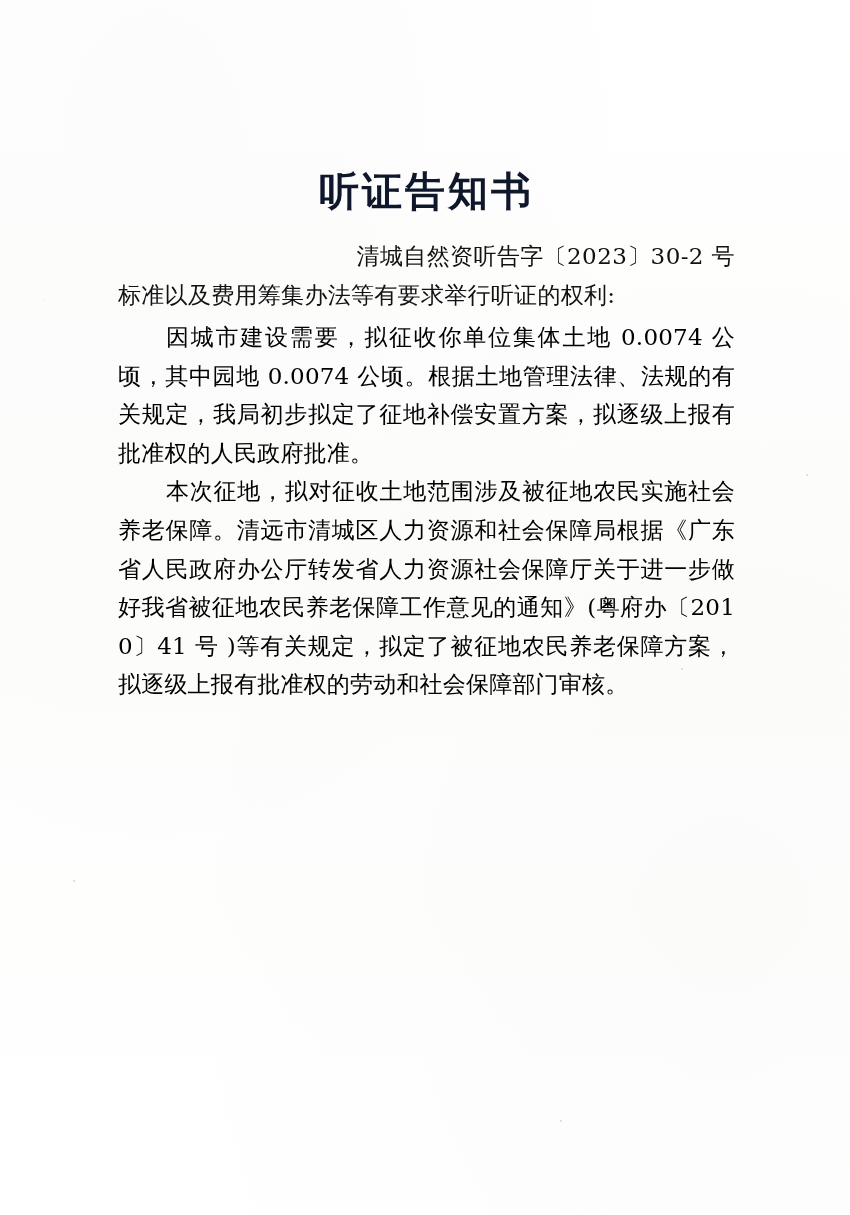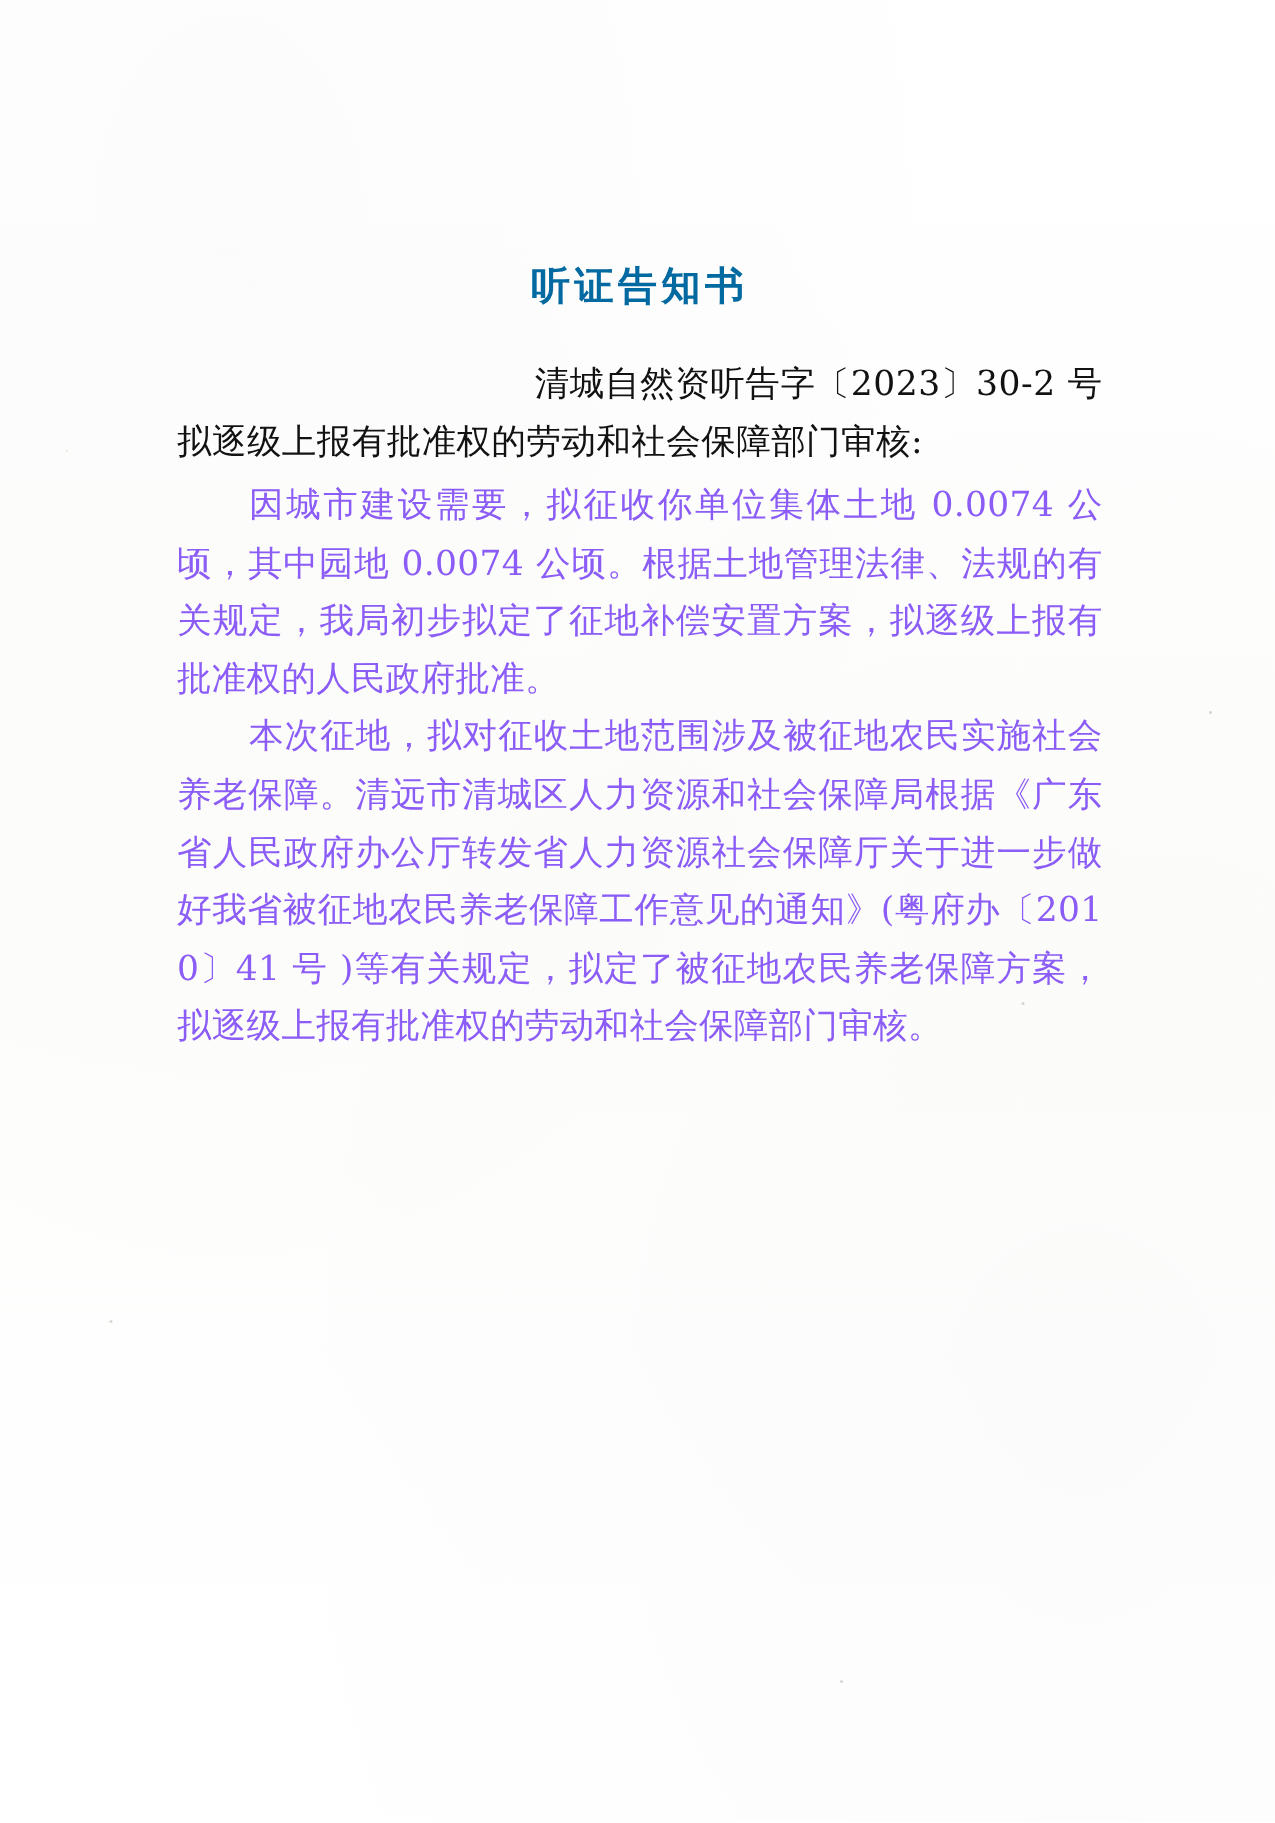--- a/index.html
+++ b/index.html
@@ -56,11 +56,11 @@
     width: 617px;
     text-align: center;
     font-family: "DejaVu Sans", "Liberation Sans", sans-serif;
-    font-size: 26px;
+    font-size: 40px;
     line-height: 38px;
     font-weight: 700;
     letter-spacing: 3px;
-    color: #0369a1;
+    color: #0f172a;
   }
 
   .doc-number {

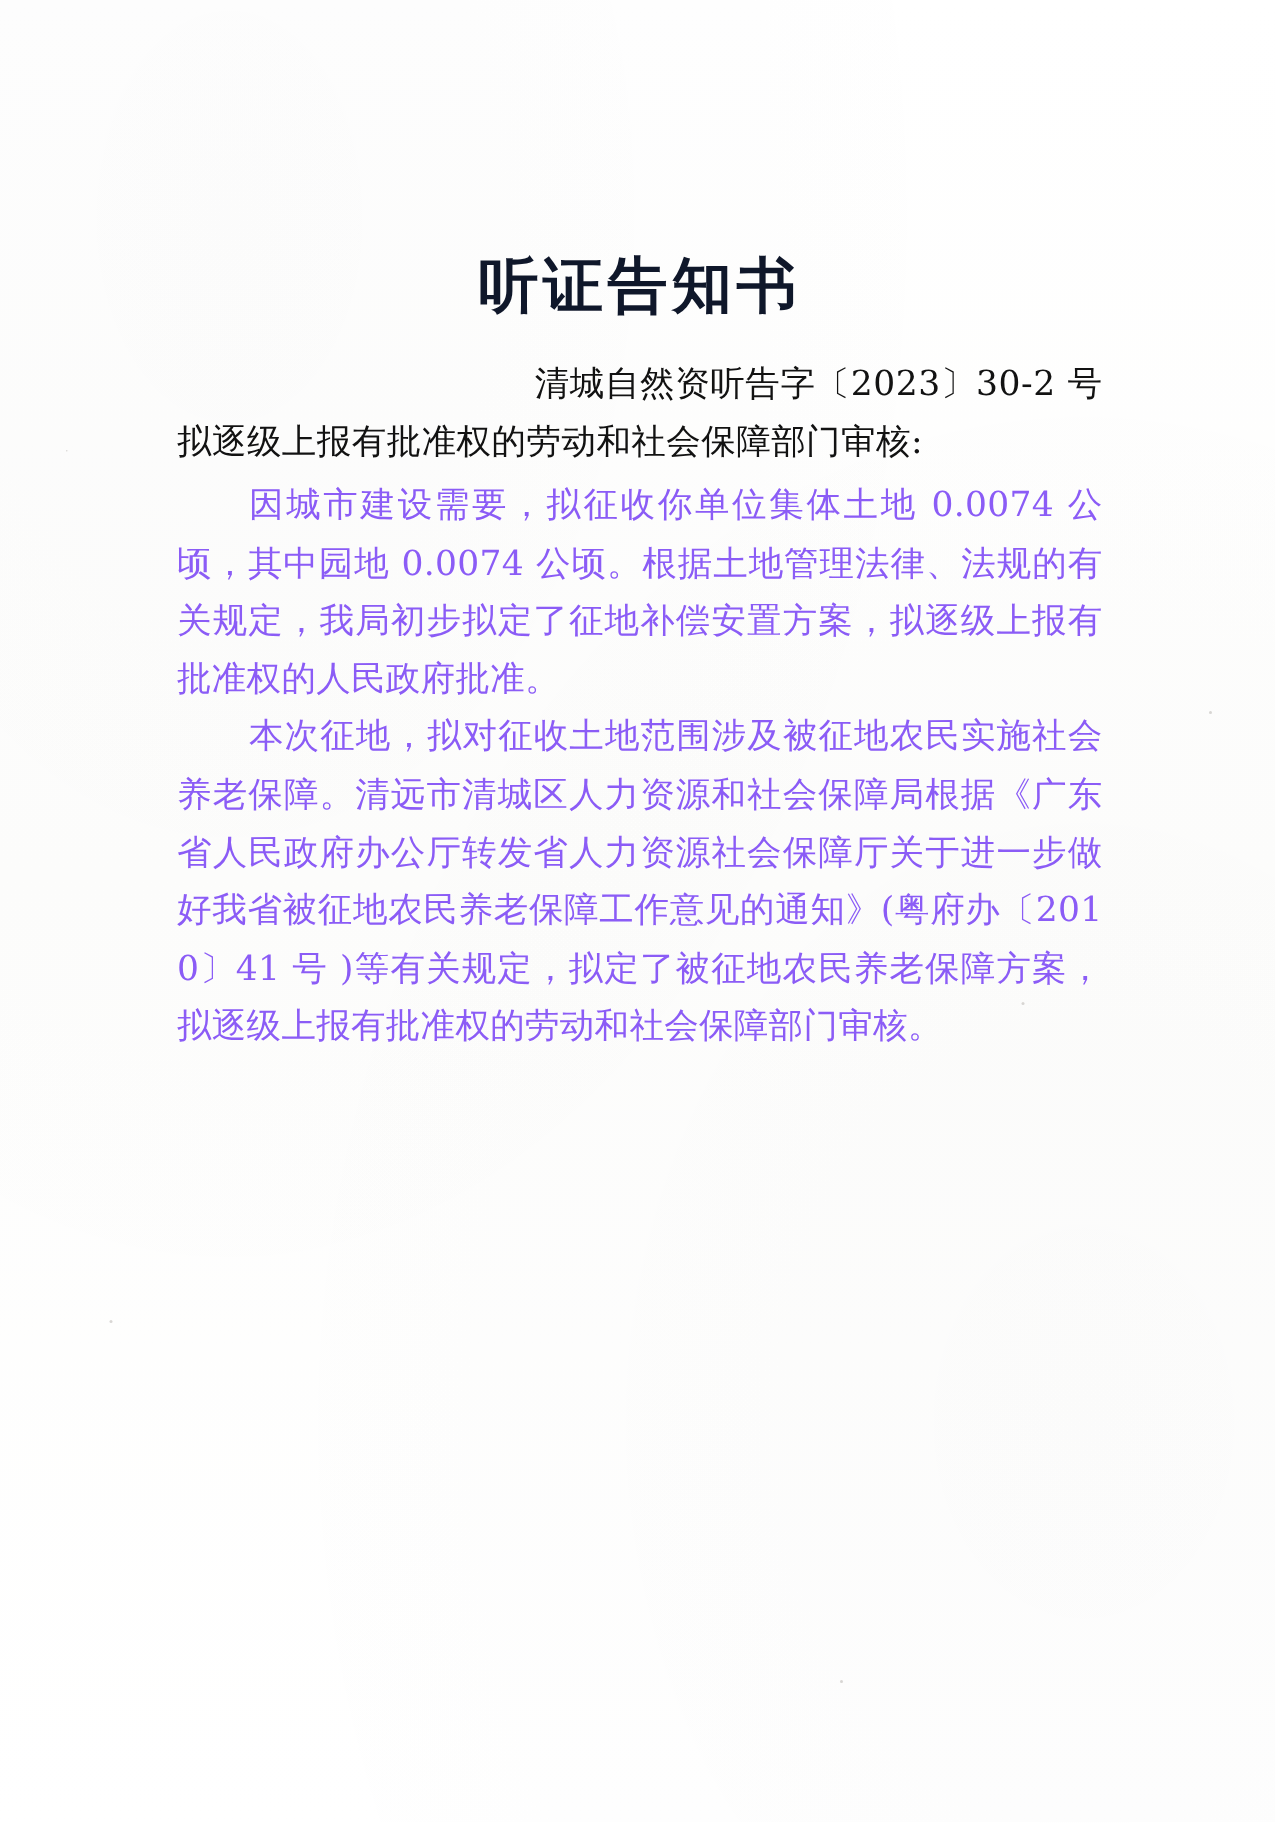--- a/index.html
+++ b/index.html
@@ -128,7 +128,7 @@
 
     <div class="doc-number">清城自然资听告字〔2023〕30-2 号</div>
 
-    <div class="addressee">拟逐级上报有批准权的劳动和社会保障部门审核:</div>
+    <div class="addressee">标准以及费用筹集办法等有要求举行听证的权利:</div>
 
     <div class="body-block">
       <p class="para">因城市建设需要，拟征收你单位集体土地 0.0074 公顷，其中园地 0.0074 公顷。根据土地管理法律、法规的有关规定，我局初步拟定了征地补偿安置方案，拟逐级上报有批准权的人民政府批准。</p>

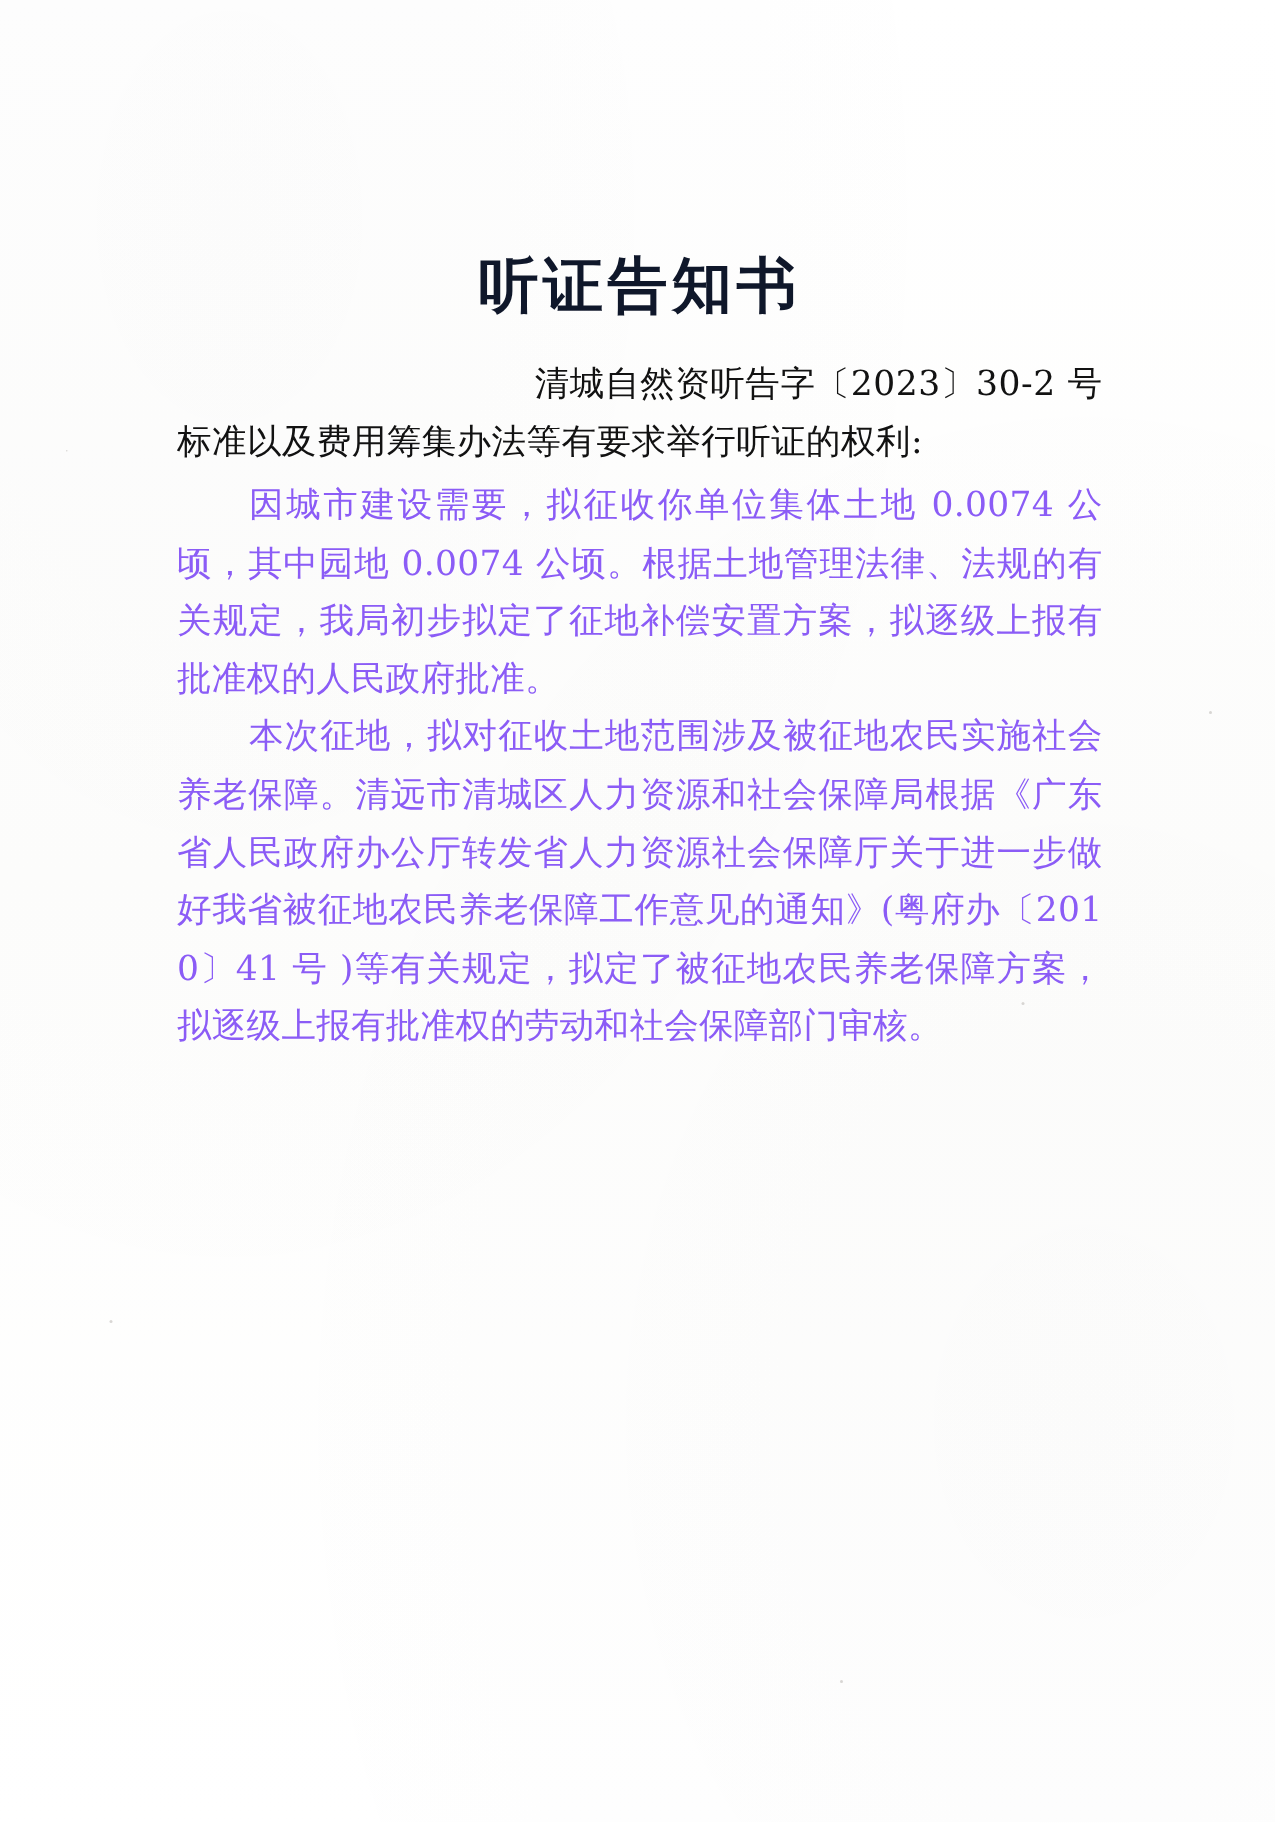--- a/index.html
+++ b/index.html
@@ -102,7 +102,7 @@
     text-align-last: left;
     text-indent: 48px;
     letter-spacing: 0.2px;
-    color: #8b5cf6;
+    color: #000000;
     word-break: break-all;
   }
 

